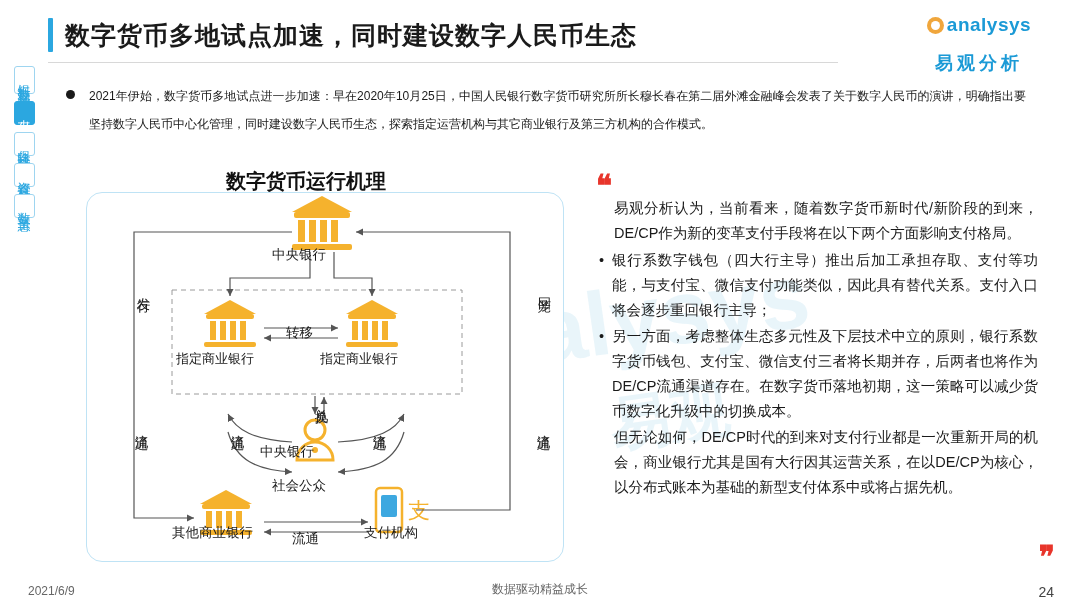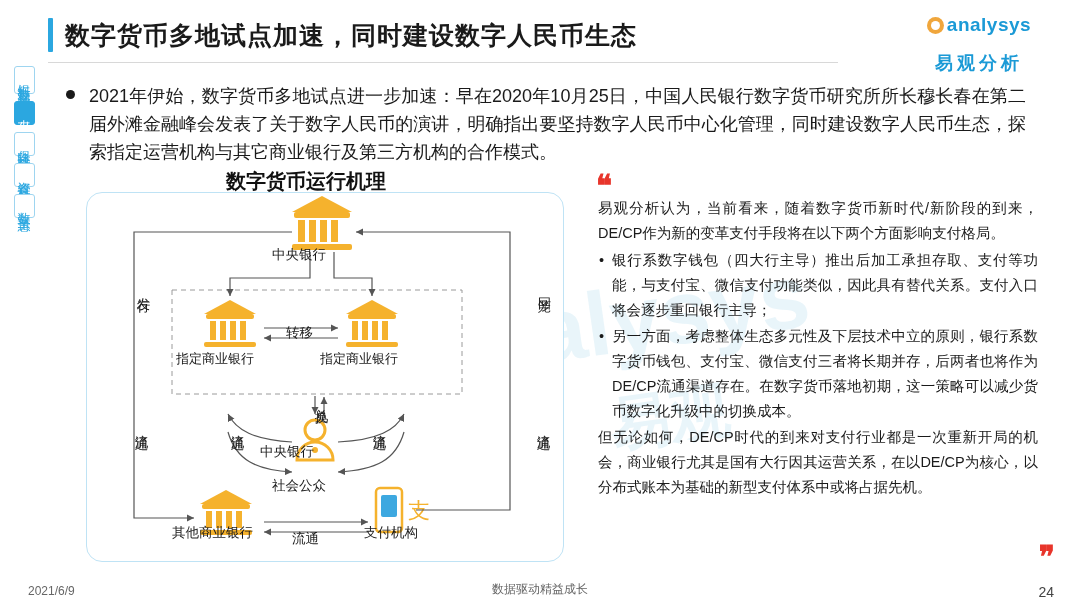--- a/index.html
+++ b/index.html
@@ -141,7 +141,7 @@
     flex: none;
   }
   .bullet-text {
-    font-size: 18px;
+    font-size: 12px;
     line-height: 28px;
     color: #1a1a1a;
     text-align: justify;

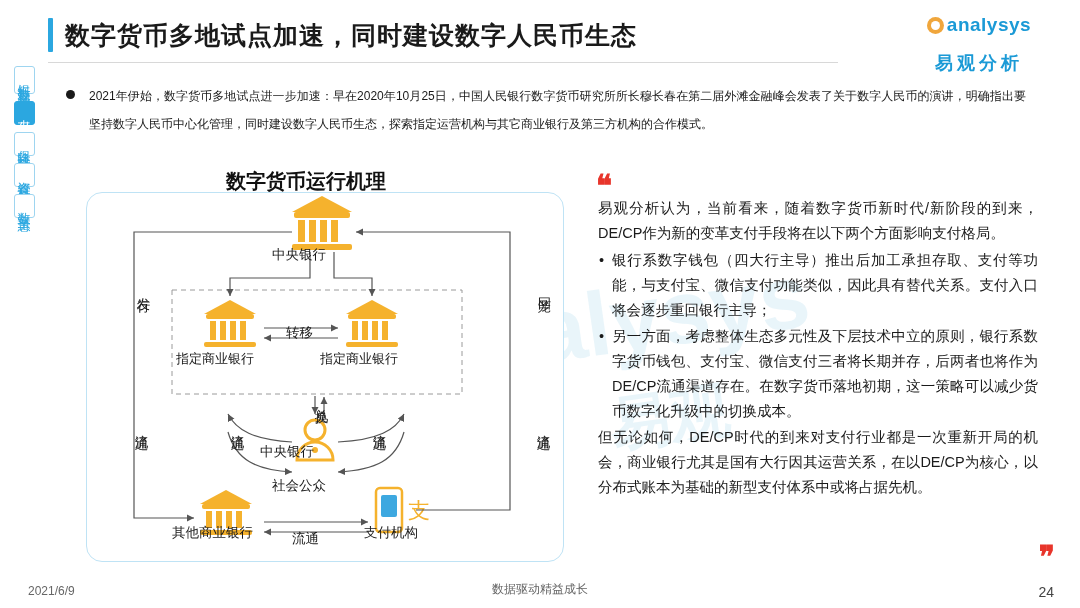--- a/index.html
+++ b/index.html
@@ -206,7 +206,7 @@
     text-align: justify;
   }
   .commentary p {
-    margin: 0 0 2px 0;
+    margin: 0 0 2px 16px;
   }
   .commentary ul {
     margin: 0;

